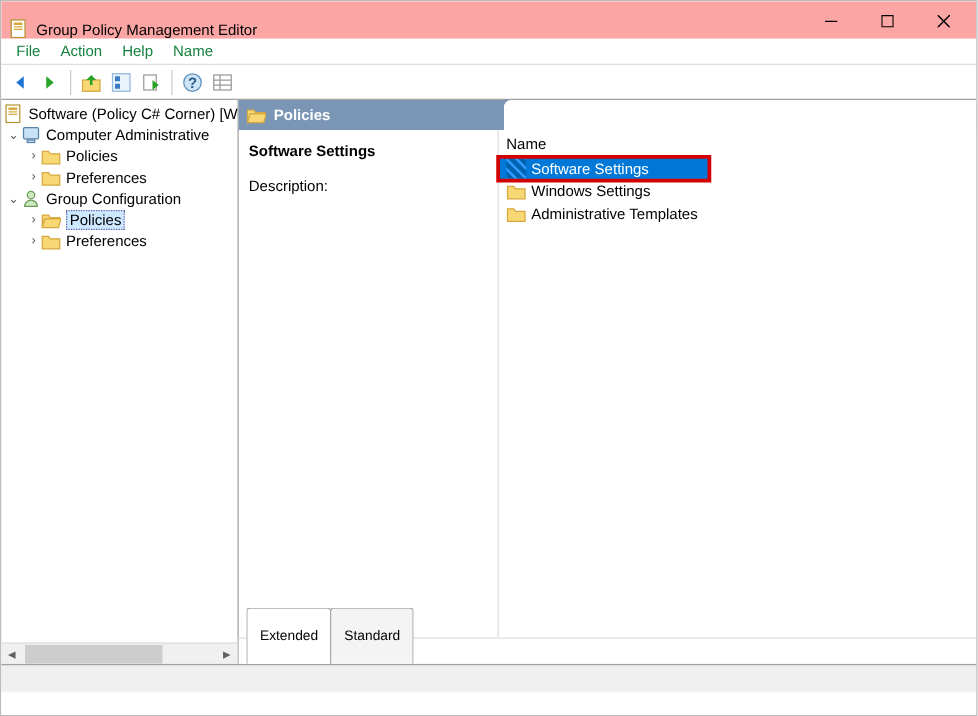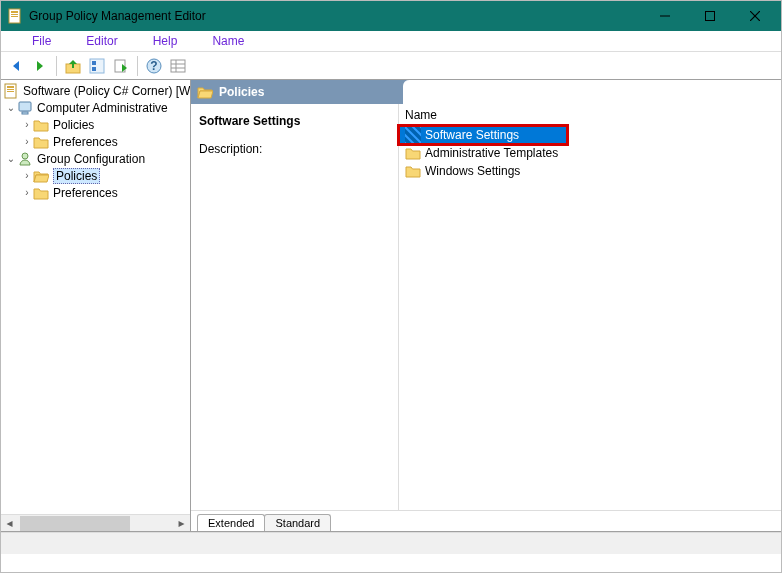--- a/index.html
+++ b/index.html
@@ -6,7 +6,7 @@
   body { width: 782px; height: 573px; background: #fff; border: 1px solid #bbb; display: flex; flex-direction: column; overflow: hidden; }
 
   
-  .titlebar { display: flex; align-items: center; height: 30px; padding: 0 4px; background: #0f766e; }
+  .titlebar { display: flex; align-items: flex-end; height: 30px; padding: 0 4px; background: #fca5a5; }
   .titlebar .app-icon { width: 16px; height: 16px; margin: 0 6px 0 2px; }
   .titlebar .title { flex: 1; font-size: 12px; color: #000; }
   .winbtns { display: flex; }

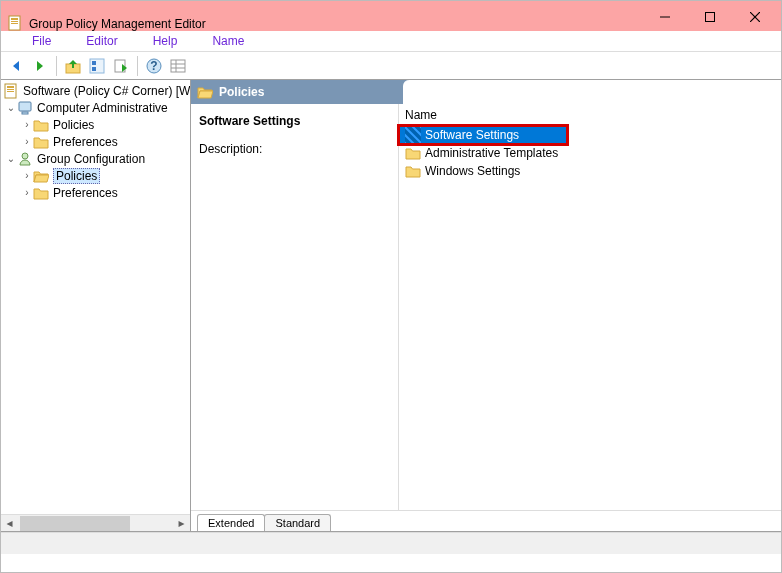--- a/index.html
+++ b/index.html
@@ -14,7 +14,7 @@
 
   
   .menubar { display: flex; align-items: center; height: 21px; padding: 0 4px; background: #fff; border-bottom: 1px solid #ddd; }
-  .menubar span { padding: 2px 8px; color: #6d28d9; margin-left: 19px; }
+  .menubar span { padding: 2px 8px; color: #15803d; }
 
   
   .toolbar { display: flex; align-items: center; height: 28px; padding: 2px 4px; background: #fff; border-bottom: 1px solid #a0a0a0; gap: 2px; }

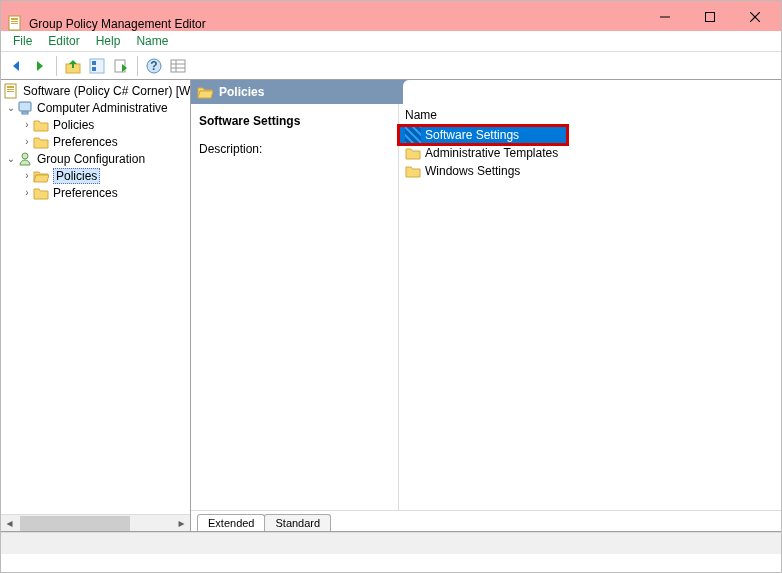--- a/index.html
+++ b/index.html
@@ -155,7 +155,7 @@
 
 <div class="menubar">
   <span>File</span>
-  <span>Editor</span>
+  <span>Action</span>
   <span>Help</span>
   <span>Name</span>
 </div>

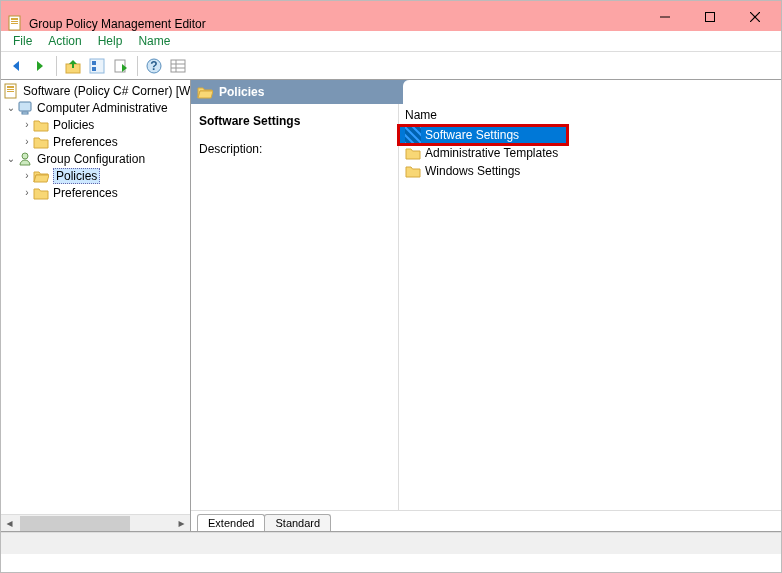--- a/index.html
+++ b/index.html
@@ -288,13 +288,13 @@
                 <svg class="ricon">
                   <use href="#svg-folder"></use>
                 </svg>
-                <span>Administrative Templates</span>
+                <span>Windows Settings</span>
               </div>
               <div class="lrow">
                 <svg class="ricon">
                   <use href="#svg-folder"></use>
                 </svg>
-                <span>Windows Settings</span>
+                <span>Administrative Templates</span>
               </div>
             </div>
         </div>

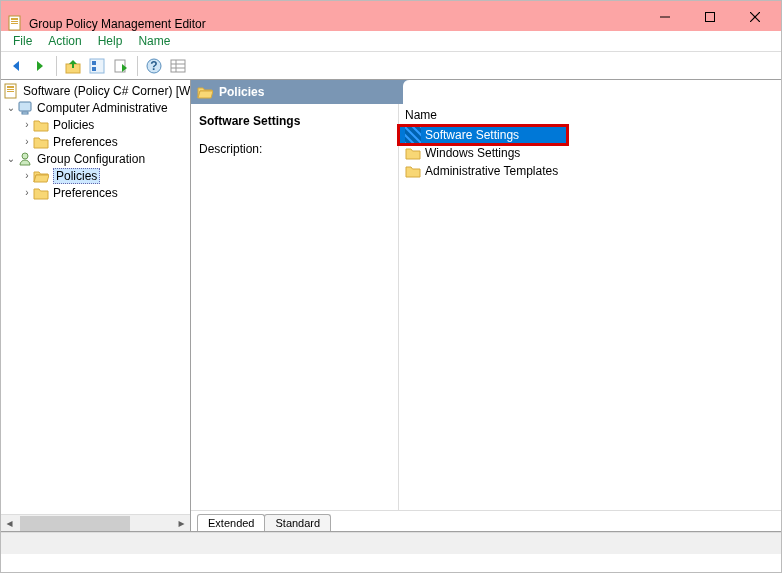--- a/index.html
+++ b/index.html
@@ -53,7 +53,7 @@
   .lrow.highlight { outline: 3px solid #d40000; outline-offset: -1px; }
 
   .tabs { height: 21px; display: flex; align-items: flex-end; padding-left: 6px; border-top: 1px solid #ddd; background: #fff; }
-  .tab { border: 1px solid #aaa; border-bottom: none; padding: 2px 10px; font-size: 11px; margin-right: -1px; background: #fff; border-top-left-radius: 3px; border-top-right-radius: 3px; position: relative;}
+  .tab { border: 1px solid #aaa; border-bottom: none; padding: 16px 10px; font-size: 11px; margin-right: -1px; background: #fff; border-top-left-radius: 3px; border-top-right-radius: 3px; position: relative;}
   .tab.active { background: #fff; z-index: 2; }
   .tab.inactive { background: #f4f4f4; }
 

